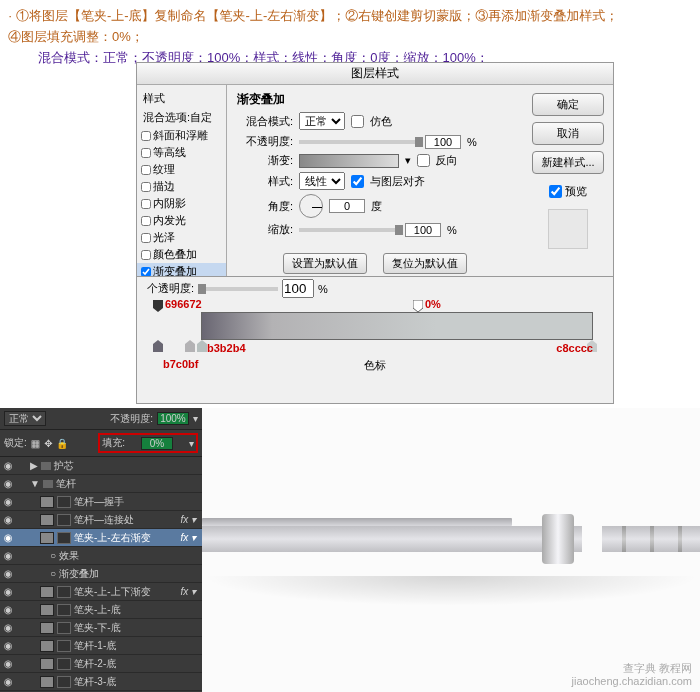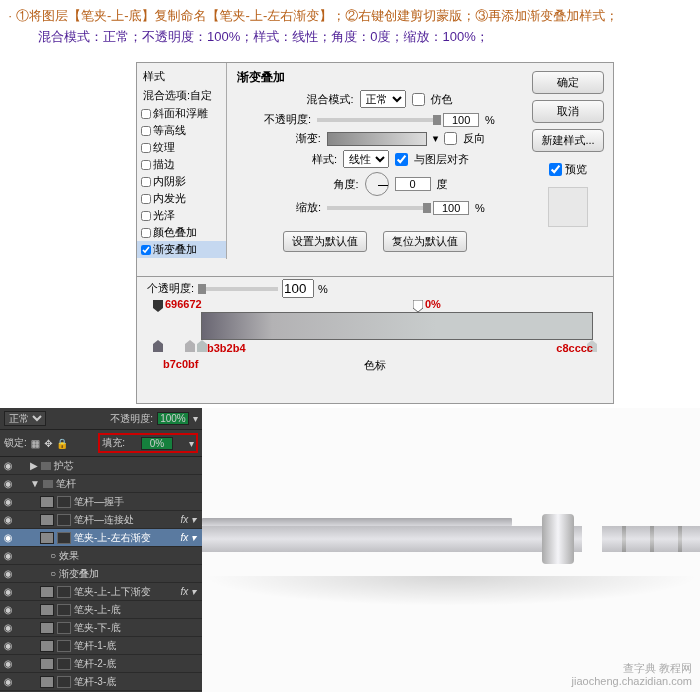--- a/index.html
+++ b/index.html
@@ -76,6 +76,7 @@
 
 <div class="instructions">
   <div>· ①将图层【笔夹-上-底】复制命名【笔夹-上-左右渐变】；②右键创建剪切蒙版；③再添加渐变叠加样式；</div>
+  <div>④图层填充调整：0%；</div>
   <div class="line2">混合模式：正常；不透明度：100%；样式：线性；角度：0度；缩放：100%；</div>
 </div>
 

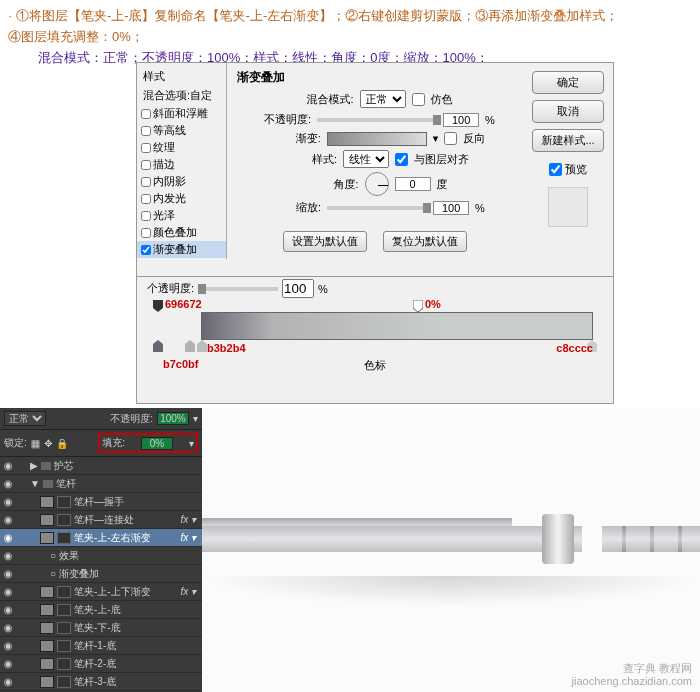--- a/index.html
+++ b/index.html
@@ -81,6 +81,7 @@
 </div>
 
 <div class="dialog">
+  <div class="dialog-title">图层样式</div>
   <div class="dialog-body">
     <div class="dialog-left">
       <div class="lbl">样式</div>

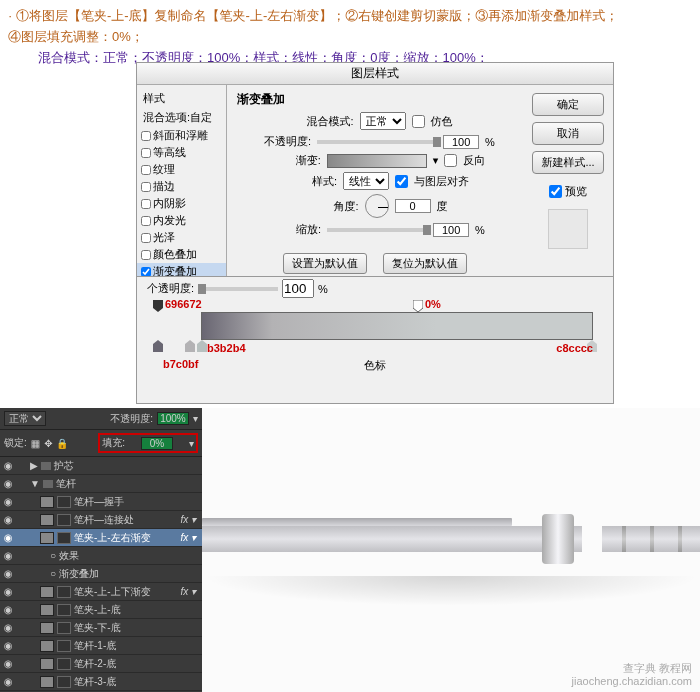--- a/index.html
+++ b/index.html
@@ -18,7 +18,7 @@
     .dialog-left input[type=checkbox] { width: 10px; height: 10px; }
     .dialog-center { flex: 1; padding: 6px 10px; }
     .dialog-center .ttl { font-size: 12px; margin-bottom: 4px; }
-    .dialog-center .row { display: flex; align-items: center; gap: 6px; margin: 4px 0; font-size: 11px; justify-content: center; }
+    .dialog-center .row { display: flex; align-items: center; gap: 6px; margin: 4px 0; font-size: 11px; }
     .dialog-center .rlbl { width: 56px; text-align: right; }
     .dialog-center select { font-size: 11px; padding: 1px; }
     .dialog-center input[type=text] { width: 36px; text-align: center; font-size: 11px; border: 1px solid #888; }

